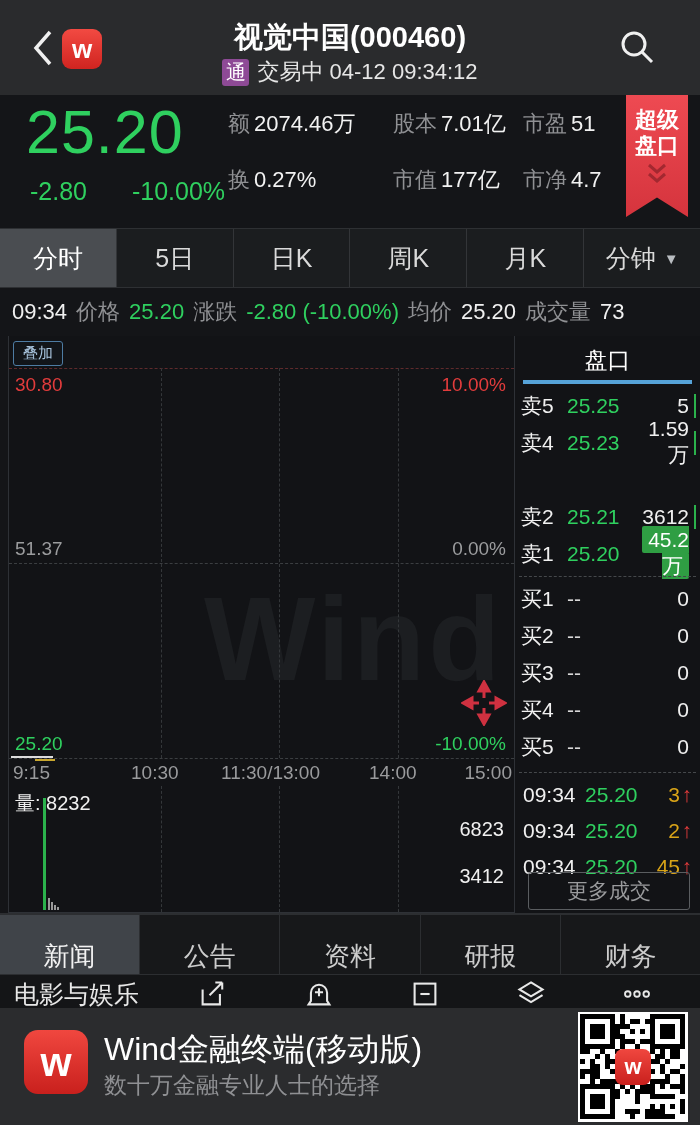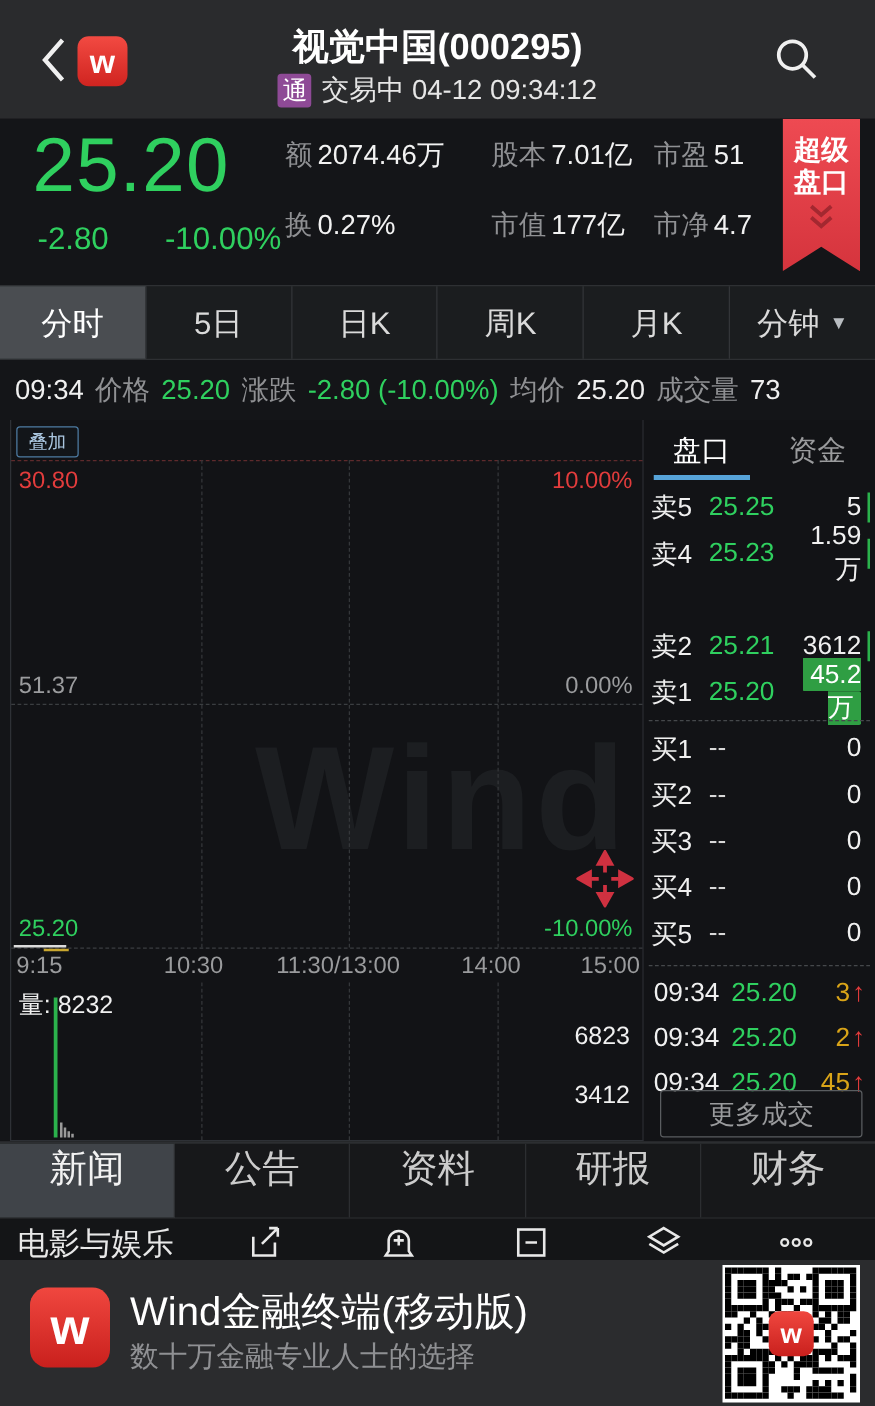--- a/index.html
+++ b/index.html
@@ -127,7 +127,7 @@
     <div class="wlogo">
         <span>w</span>
       </div>
-    <div class="hdr-title">视觉中国(000295)</div>
+    <div class="hdr-title">视觉中国(000460)</div>
     <div class="hdr-sub">
       <span class="badge-tong">通</span>
       <span>交易中 04-12 09:34:12</span>

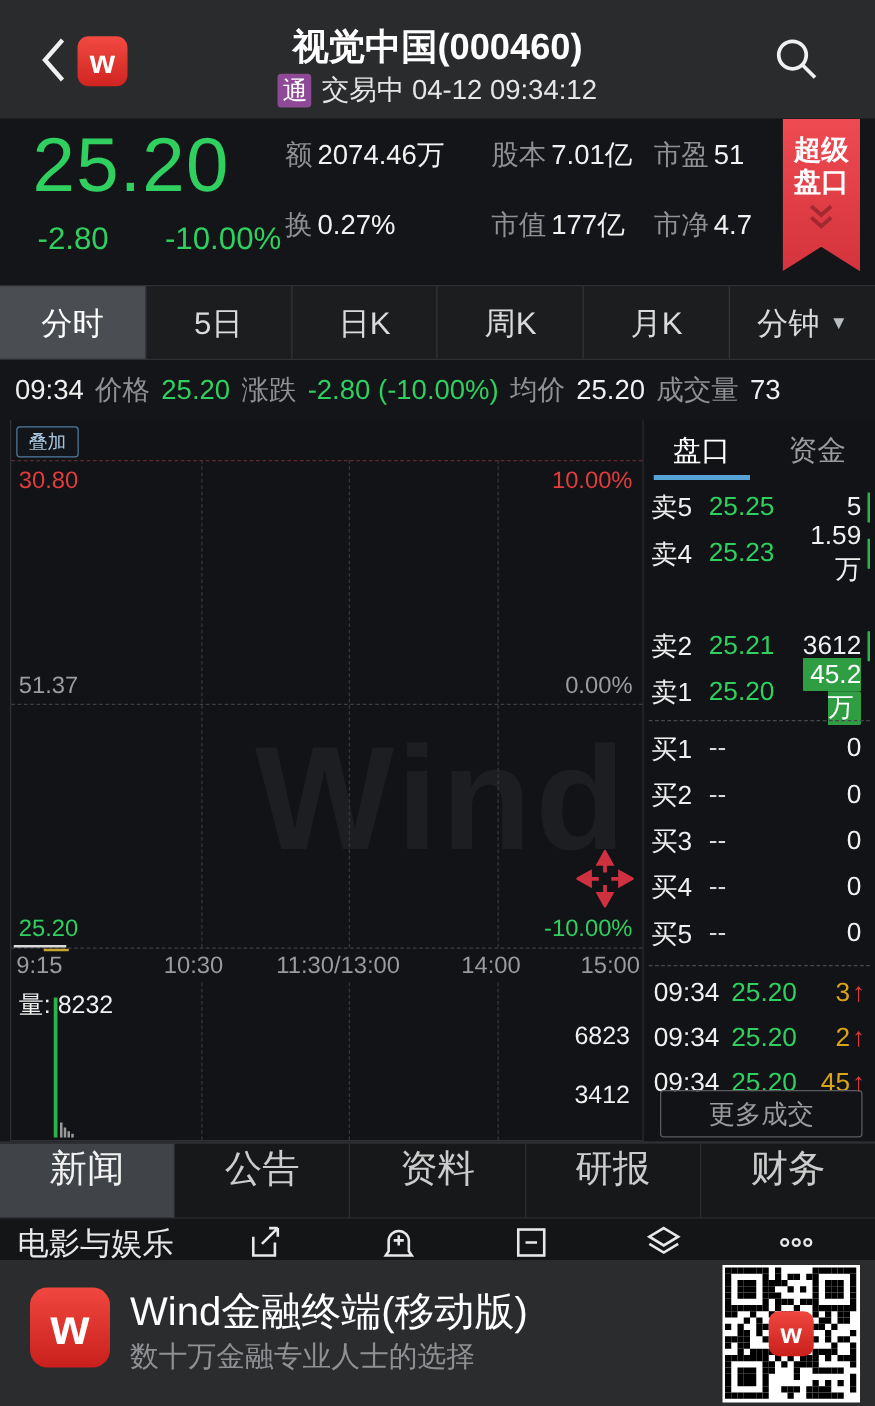--- a/index.html
+++ b/index.html
@@ -254,9 +254,6 @@
     <div class="rtabs">
       <div class="rtab active">
           <span>盘口</span>
-        </div>
-      <div class="rtab">
-          <span>资金</span>
         </div>
     </div>
 

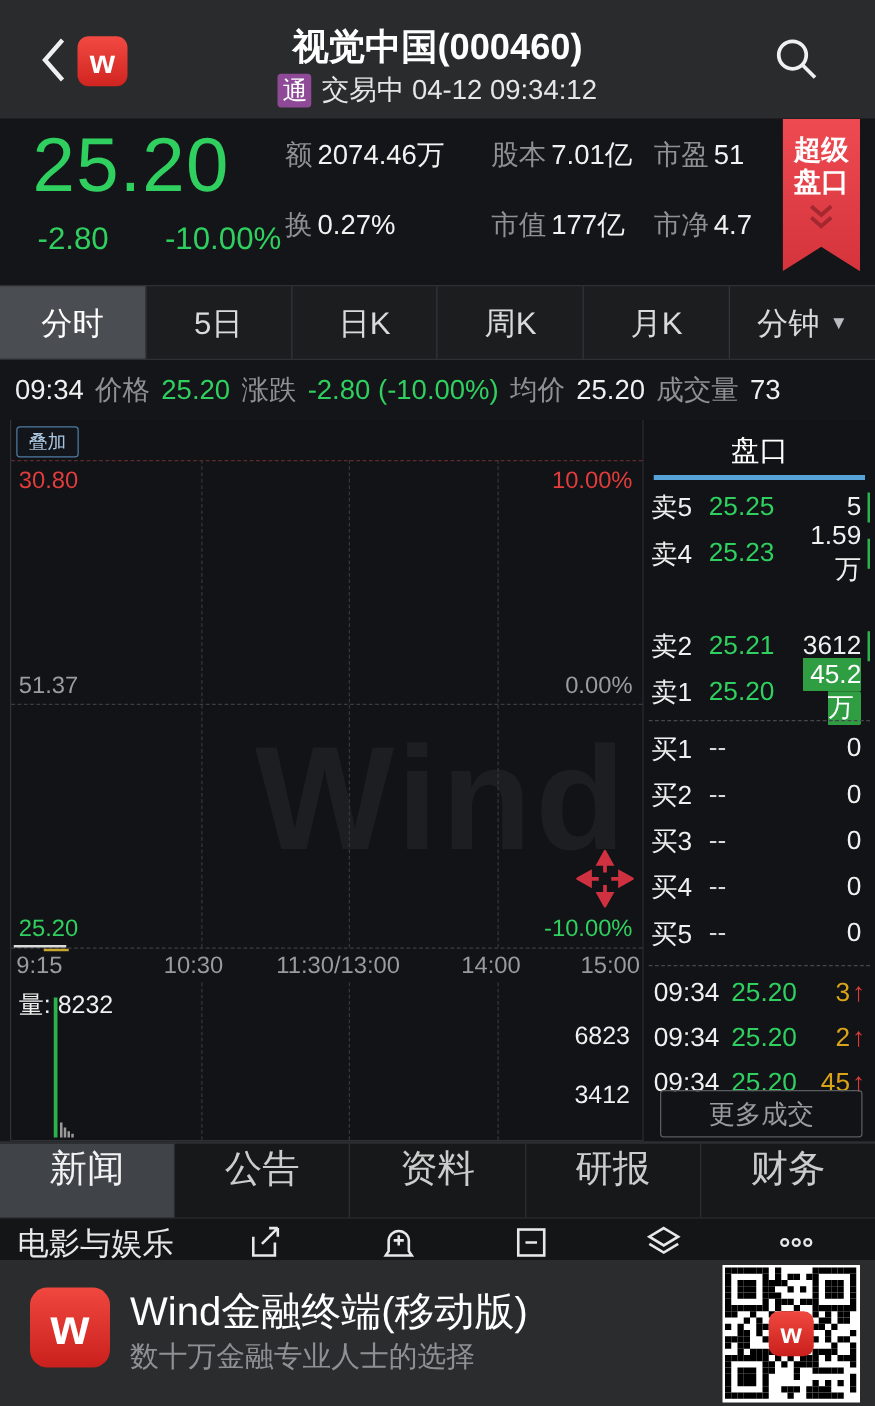--- a/index.html
+++ b/index.html
@@ -92,7 +92,7 @@
   
   .bnav{position:absolute;left:0;top:913px;width:700px;height:62px;background:#17181a;display:flex;
         border-top:2px solid #2c2e31;border-bottom:1px solid #2c2e31;box-sizing:border-box;}
-  .btab{flex:1;display:flex;align-items:flex-start;justify-content:center;font-size:30px;color:#cccccc;border-right:1px solid #2c2e31;box-sizing:border-box;}
+  .btab{flex:1;display:flex;align-items:flex-end;justify-content:center;font-size:26px;color:#cccccc;border-right:1px solid #2c2e31;box-sizing:border-box;}
   .btab:last-child{border-right:none;}
   .btab.active{background:#404449;color:#f2f2f2;}
 

